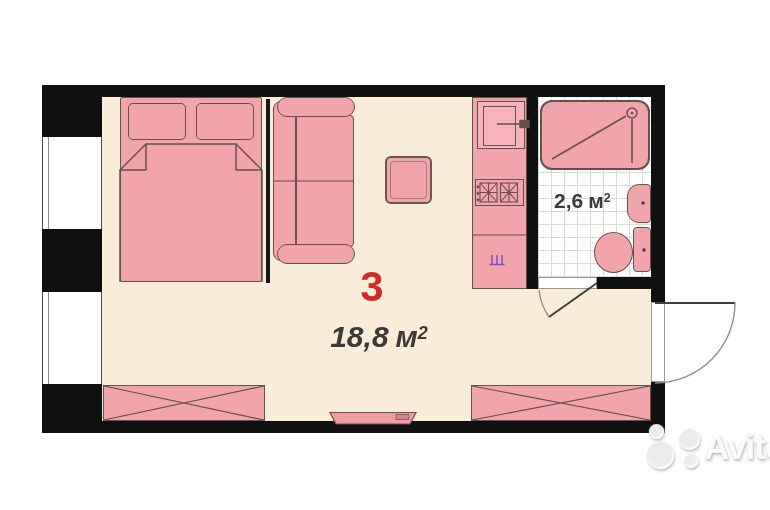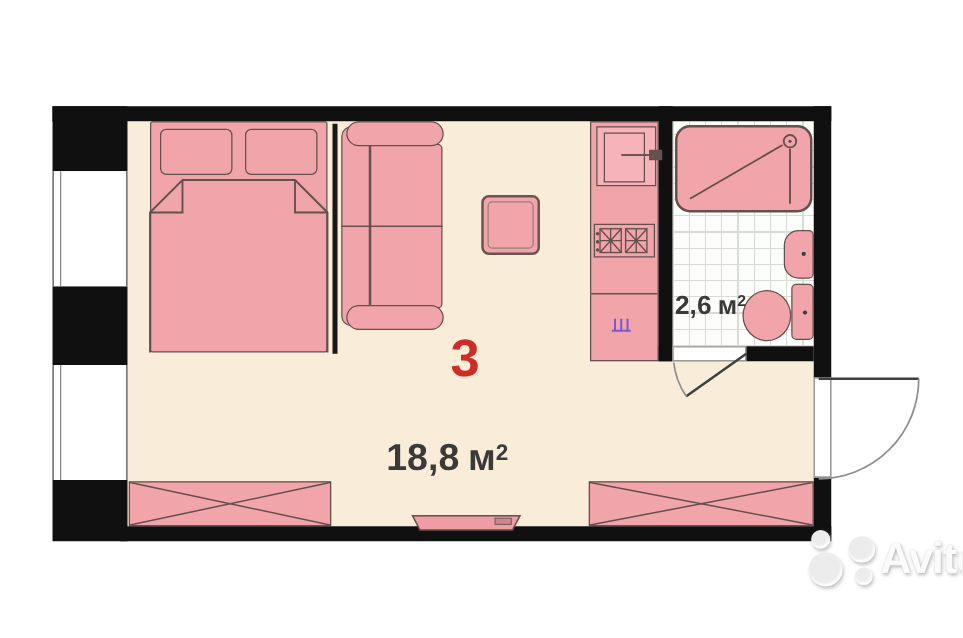--- a/index.html
+++ b/index.html
@@ -16,7 +16,7 @@
   .window{background:#ffffff;border-left:1px solid #4a4a4a;border-right:1px solid #4a4a4a;z-index:21;}
   .winline{position:absolute;left:5px;top:0;width:1px;height:100%;background:#8a8a8a;}
   .threshold{background:#ffffff;border:1px solid #9a9a9a;z-index:25;}
-  .label{z-index:40;color:#3c3a38;font-weight:700;text-align:left;line-height:1;margin-top:44px;}
+  .label{z-index:40;color:#3c3a38;font-weight:700;text-align:center;line-height:1;}
   .sup{font-size:60%;position:relative;top:-0.45em;}
   .unit{margin-left:7px;}
   .roomnum{z-index:40;color:#d02c26;font-weight:700;text-align:center;line-height:1;}

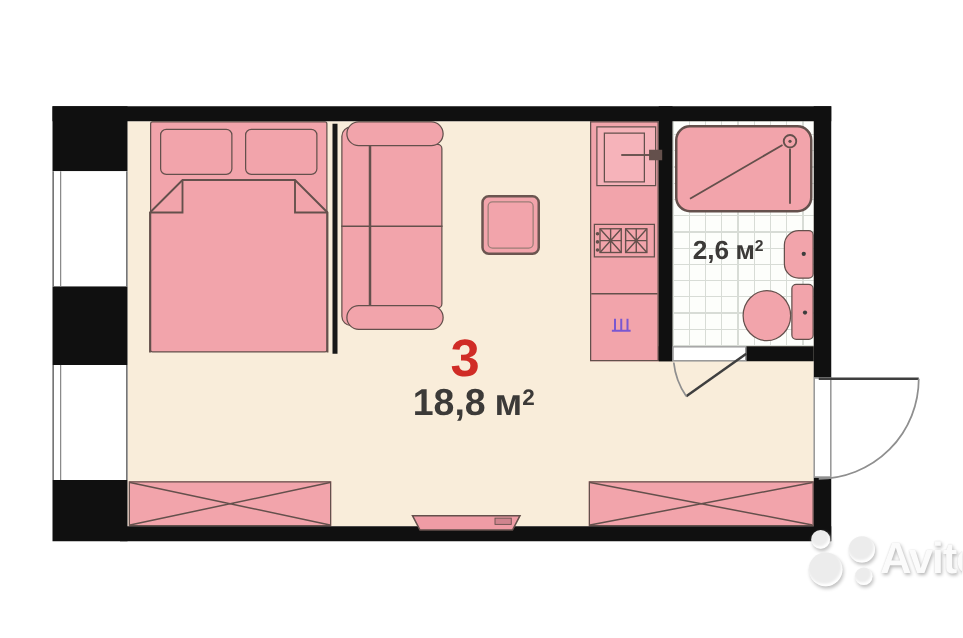--- a/index.html
+++ b/index.html
@@ -123,7 +123,7 @@
 
   <div class="abs roomnum" style="left:332px;top:266px;width:80px;font-size:42px;">3</div>
 
-  <div class="abs label" style="left:309px;top:308px;width:140px;font-size:30px;">
+  <div class="abs label" style="left:309px;top:322px;width:140px;font-size:30px;font-style:italic;">
     <span>18,8</span><span class="unit">м</span><span class="sup">2</span>
   </div>
 

